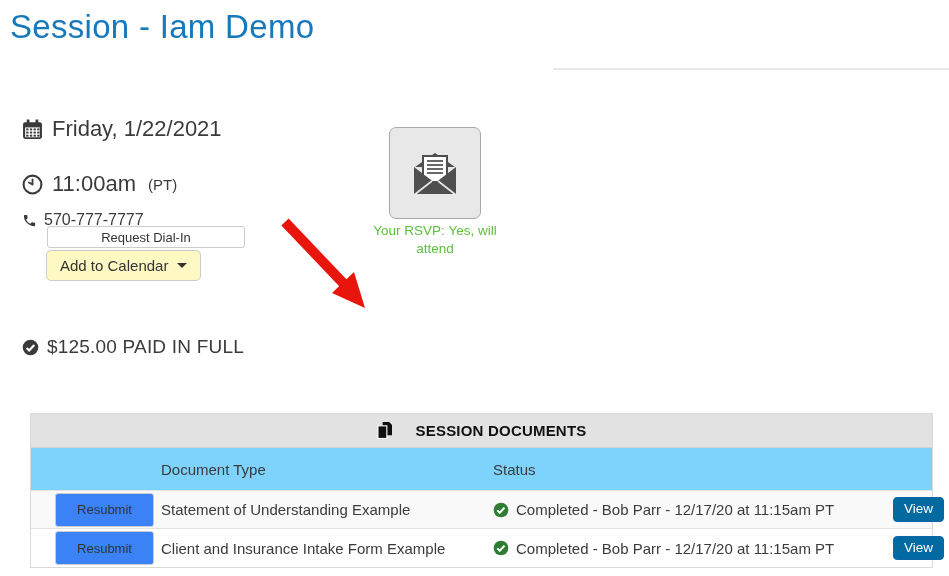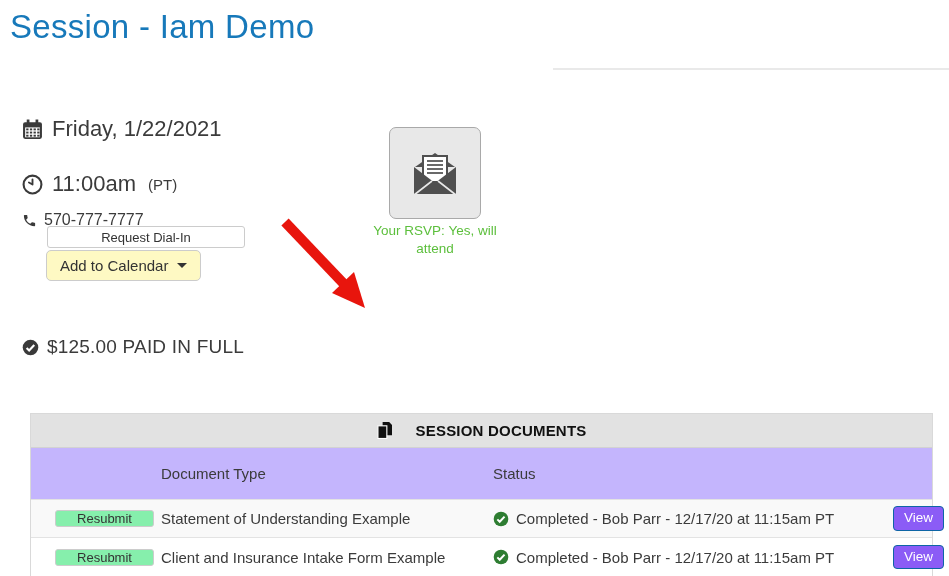--- a/index.html
+++ b/index.html
@@ -74,7 +74,7 @@
     font-weight: bold; font-size: 15px; color: #101010; letter-spacing:.2px;
   }
   .doc-cols, .doc-row { display: flex; align-items: center; }
-  .doc-cols { height: 52px; border-bottom: 1px solid #e3e3e3; background:#c4b5fd; }
+  .doc-cols { height: 43px; border-bottom: 1px solid #e3e3e3; background:#7dd3fc; }
   .doc-row  { height: 38px; border-bottom: 1px solid #e3e3e3; }
   .doc-row:last-child { border-bottom: none; }
   .doc-row.odd { background: #f9f9f9; }

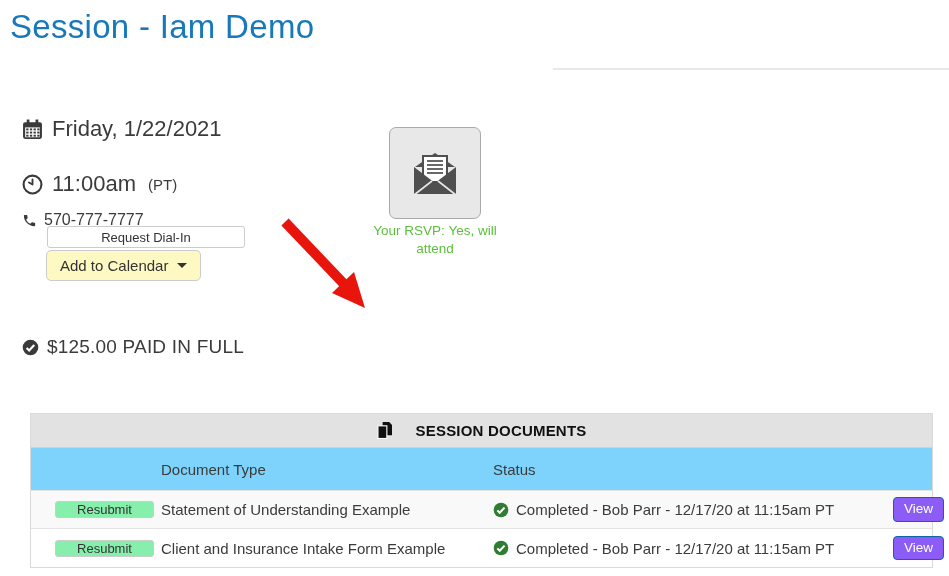--- a/index.html
+++ b/index.html
@@ -83,7 +83,7 @@
   .cell-status { flex: 1; display: flex; align-items: center; gap: 7px; }
   .cell-view   { width: 62px; display: flex; }
   .btn-resubmit {
-    width: 99px; height: 17px; background: #86efac; border: 1px solid #ccc;
+    width: 99px; height: 34px; background: #3b82f6; border: 1px solid #ccc;
     border-radius: 3px; font-size: 13px; color: #333; line-height: 1;
   }
   .btn-view {

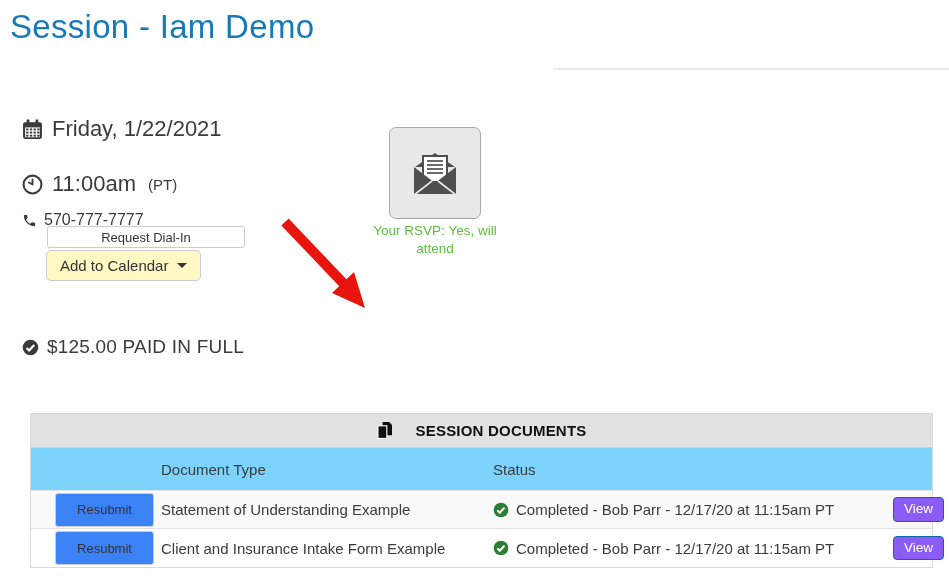--- a/index.html
+++ b/index.html
@@ -87,7 +87,7 @@
     border-radius: 3px; font-size: 13px; color: #333; line-height: 1;
   }
   .btn-view {
-    background: #8b5cf6; color: #fff; border: 1px solid #0d65a5;
+    background: #0369a1; color: #fff; border: 1px solid #0d65a5;
     border-radius: 4px; font-size: 13.5px; padding: 4px 10px; line-height: 1.1;
   }
 </style>

